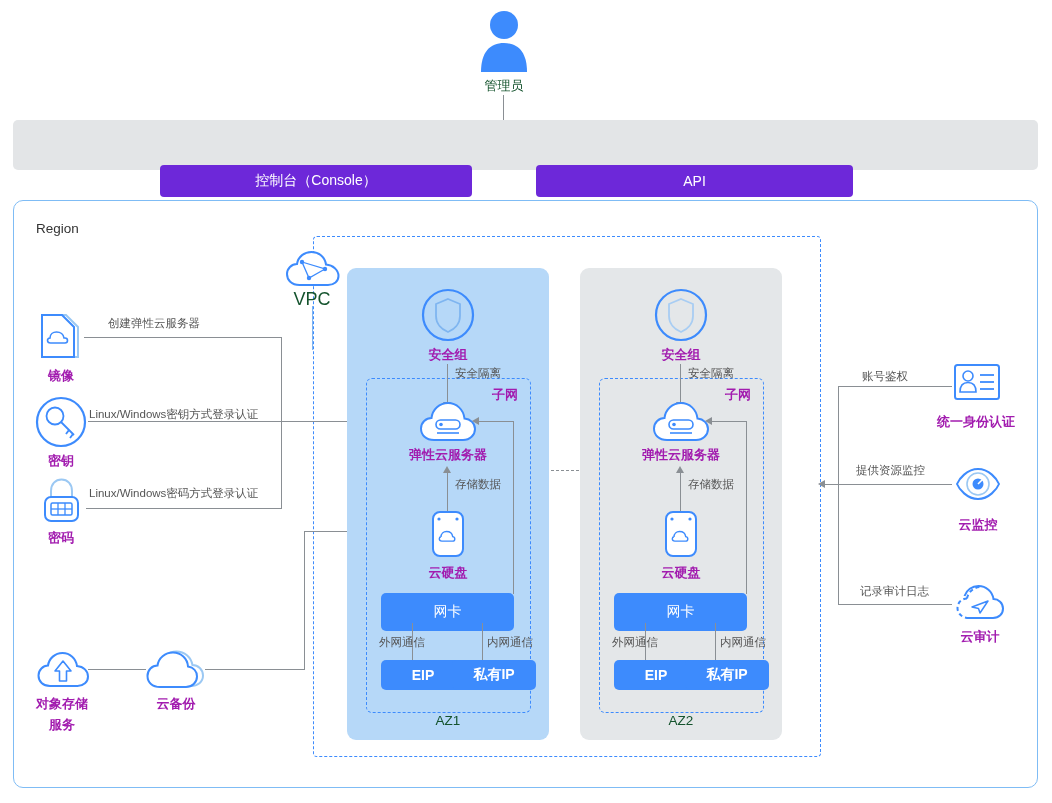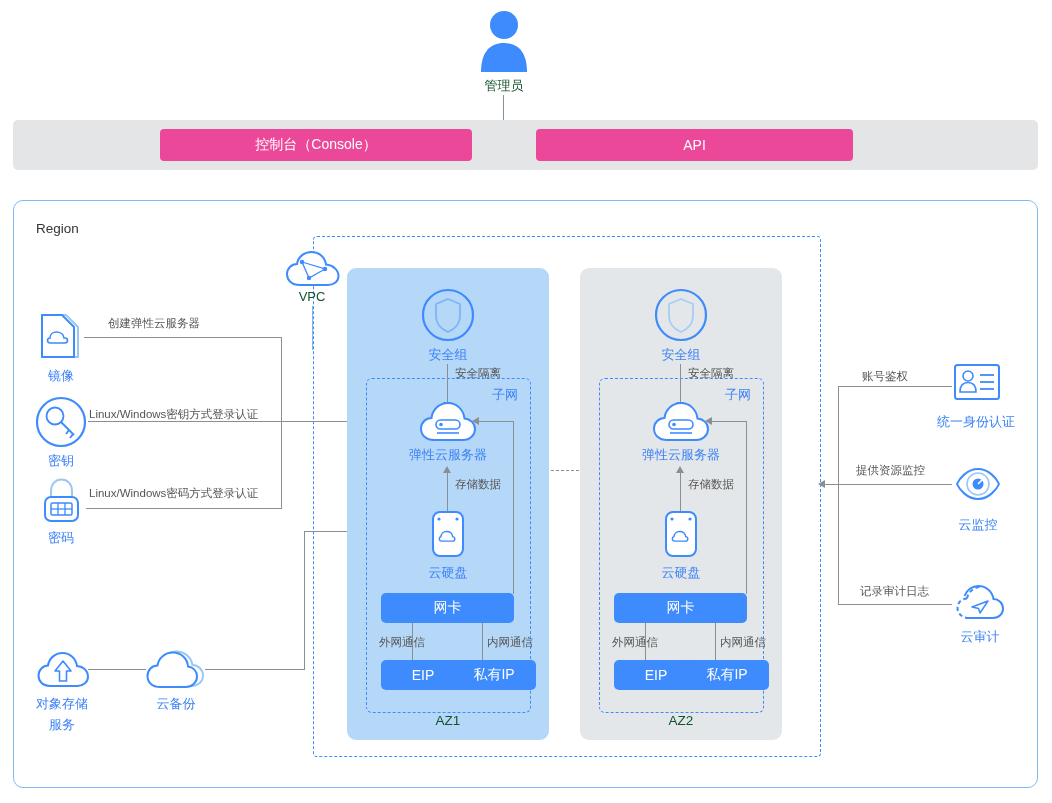--- a/index.html
+++ b/index.html
@@ -38,12 +38,13 @@
   .access-btn {
     position: absolute;
     height: 32px;
-    background: #ec4899;
+    background: #6d28d9;
     border-radius: 4px;
     color: #ffffff;
     font-size: 14px;
     display: flex; align-items: center; justify-content: center;
     cursor: pointer;
+    margin-top: 36px;
   }
   #btn-console { left: 160px; top: 129px; width: 312px; }
   #btn-api     { left: 536px; top: 129px; width: 317px; }

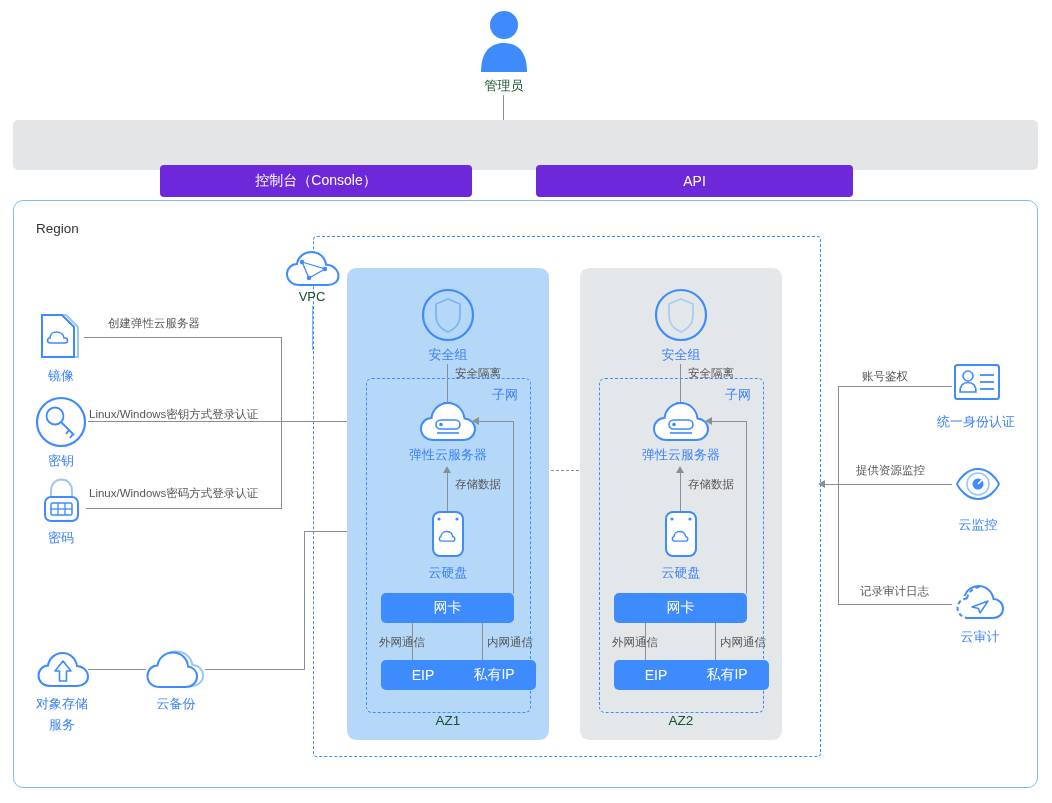--- a/index.html
+++ b/index.html
@@ -157,7 +157,7 @@
       <circle cx="24" cy="30" r="2.2" fill="#3d8bfd"></circle>
     </svg>
   </div>
-  <div class="lbl lbl-c" style="left:312px; top:290px; font-size:13px;">VPC</div>
+  <div class="lbl lbl-c" style="left:312px; top:290px; font-size:18px;">VPC</div>
   <div class="ln lnv" style="left:312px; top:306px; height:44px; background:#7fb5f0;"></div>
 
   <div class="abs" style="left:38px; top:312px;">

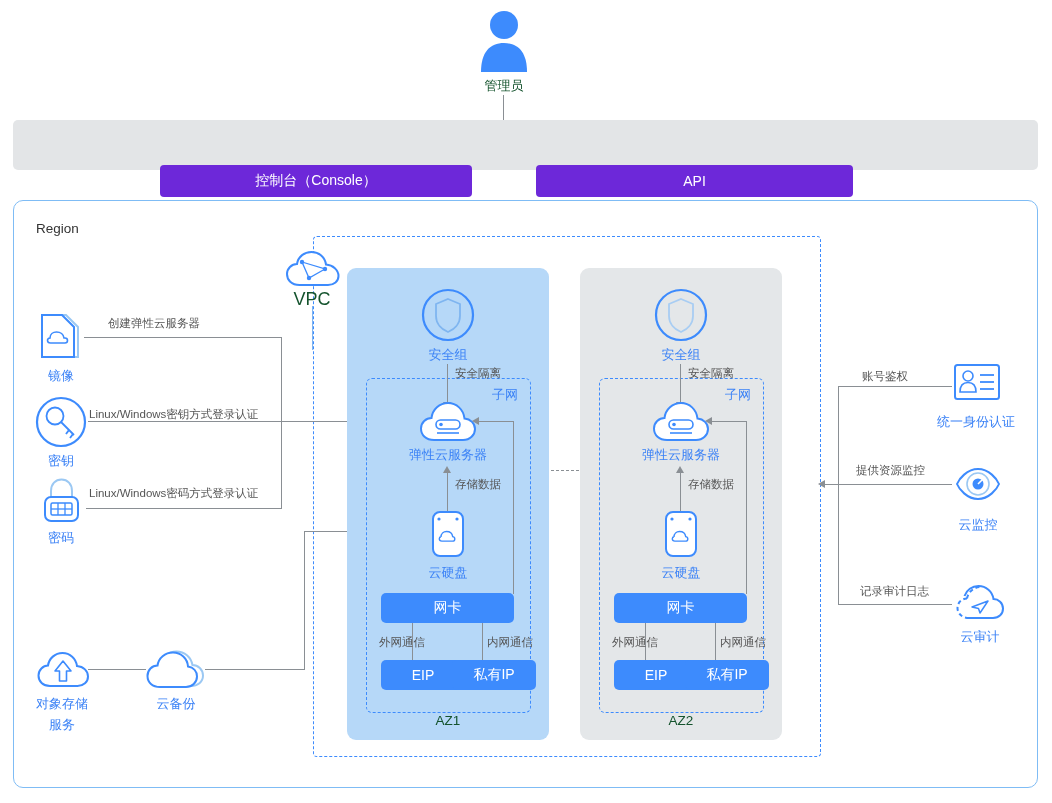--- a/index.html
+++ b/index.html
@@ -23,7 +23,7 @@
     white-space: nowrap;
     line-height: 1;
   }
-  .lbl-bold { font-weight: normal; color: #3b82f6; }
+  .lbl-bold { font-weight: bold; color: #a21caf; }
   .lbl-small { font-size: 11.5px; color: #555555; }
   .lbl-c { transform: translateX(-50%); text-align: center; }
 

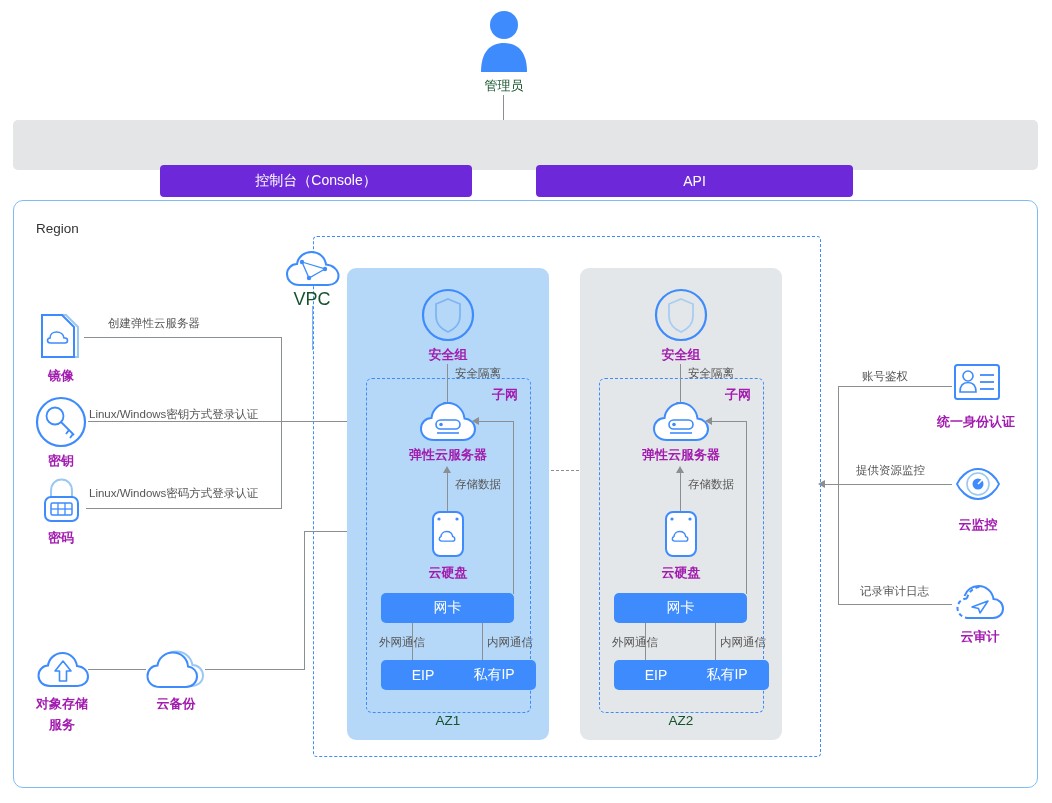--- a/index.html
+++ b/index.html
@@ -88,7 +88,7 @@
     display: flex; align-items: center; justify-content: center;
     font-size: 14px;
   }
-  .nic-box  { width: 133px; height: 30px; }
+  .nic-box  { width: 133px; height: 38px; }
   .ip-box   { width: 84px;  height: 30px; }
 
   

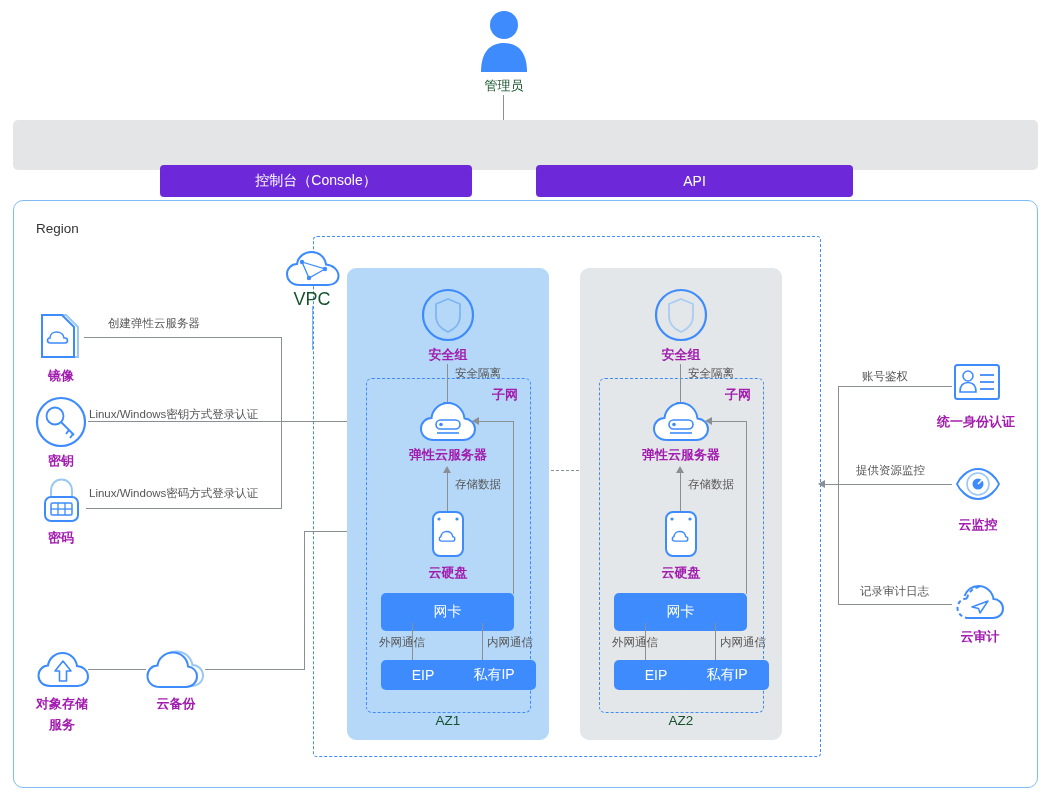--- a/index.html
+++ b/index.html
@@ -89,7 +89,7 @@
     font-size: 14px;
   }
   .nic-box  { width: 133px; height: 38px; }
-  .ip-box   { width: 84px;  height: 30px; }
+  .ip-box   { width: 84px;  height: 30px; font-weight: bold; }
 
   
   .ln { position: absolute; background: #8a8f94; }

